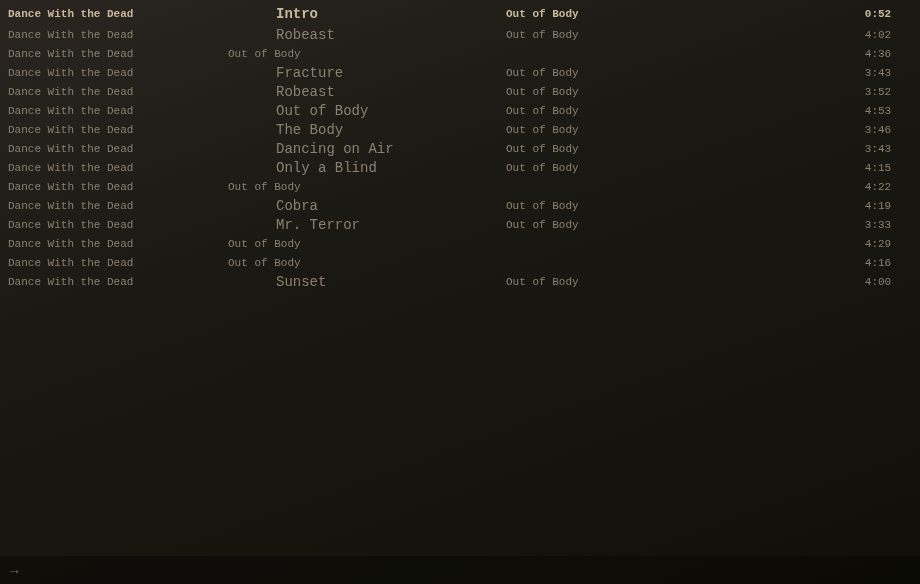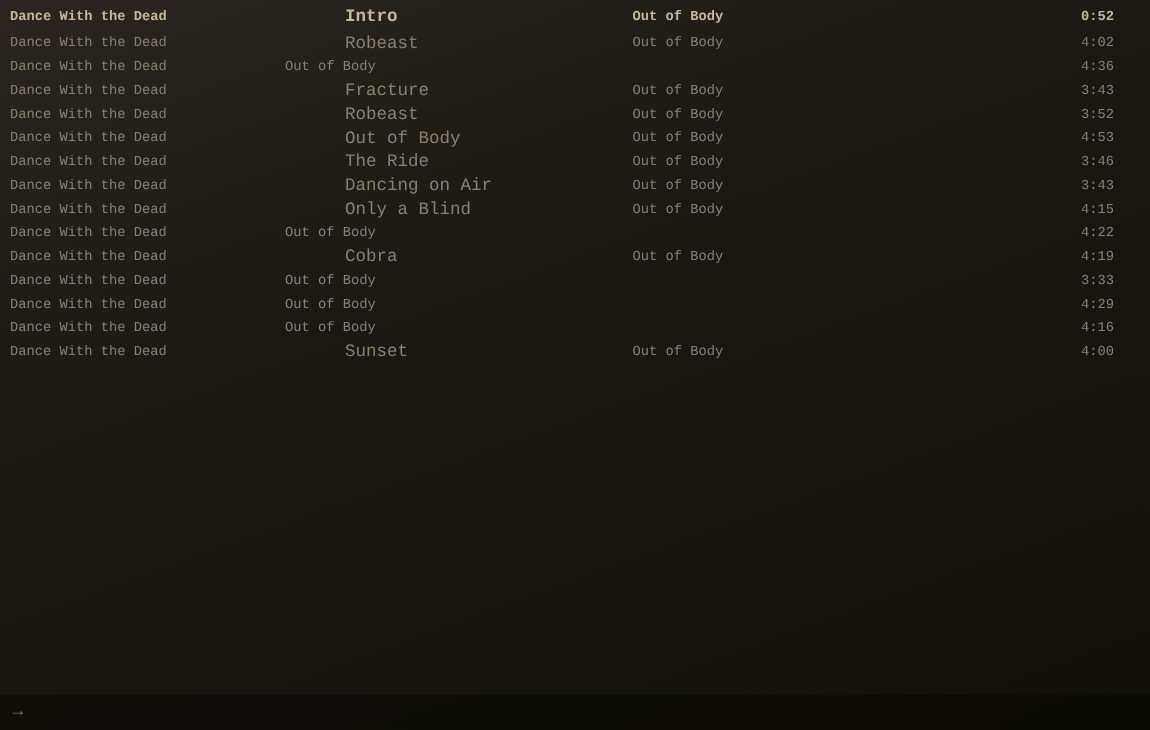--- a/index.html
+++ b/index.html
@@ -126,7 +126,7 @@
     </div>
     <div class="track-row">
       <div class="col-artist">Dance With the Dead</div>
-      <div class="col-title">The Ride</div>
+      <div class="col-title">The Body</div>
       <div class="col-album">Out of Body</div>
       <div class="col-duration">3:46</div>
     </div>

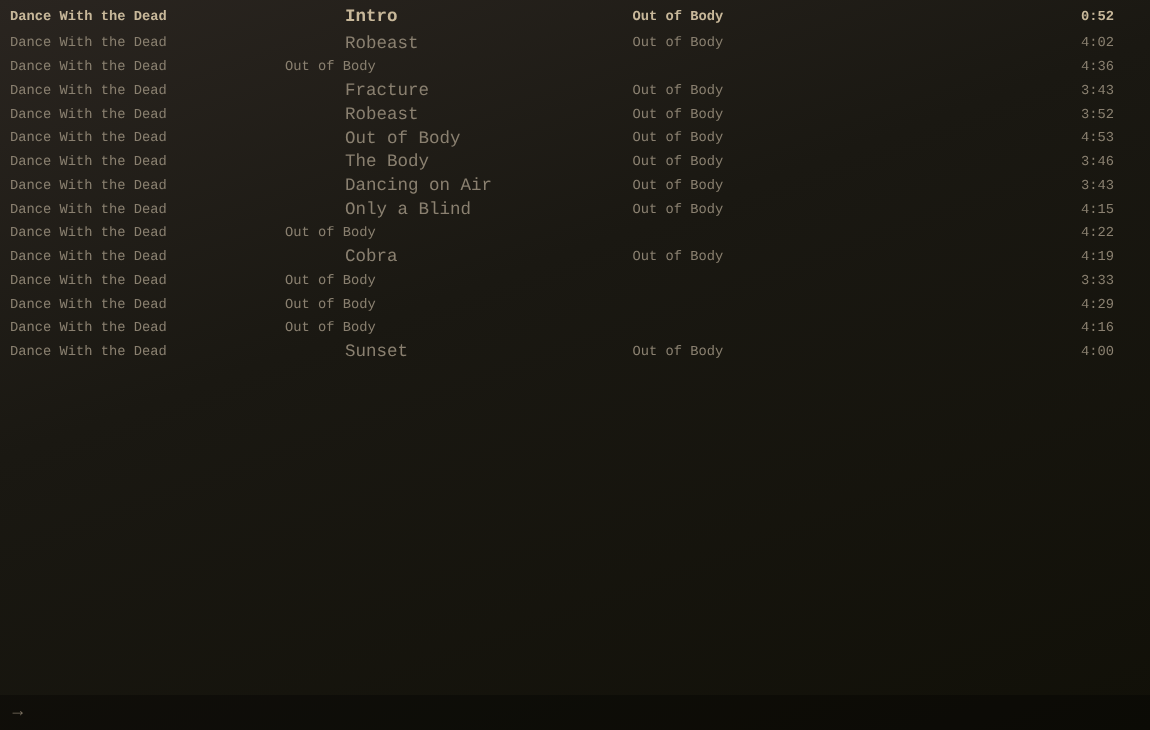--- a/index.html
+++ b/index.html
@@ -155,6 +155,7 @@
     </div>
     <div class="track-row">
       <div class="col-artist">Dance With the Dead</div>
+      <div class="col-title">Mr. Terror</div>
       <div class="col-album">Out of Body</div>
       <div class="col-duration">3:33</div>
     </div>

